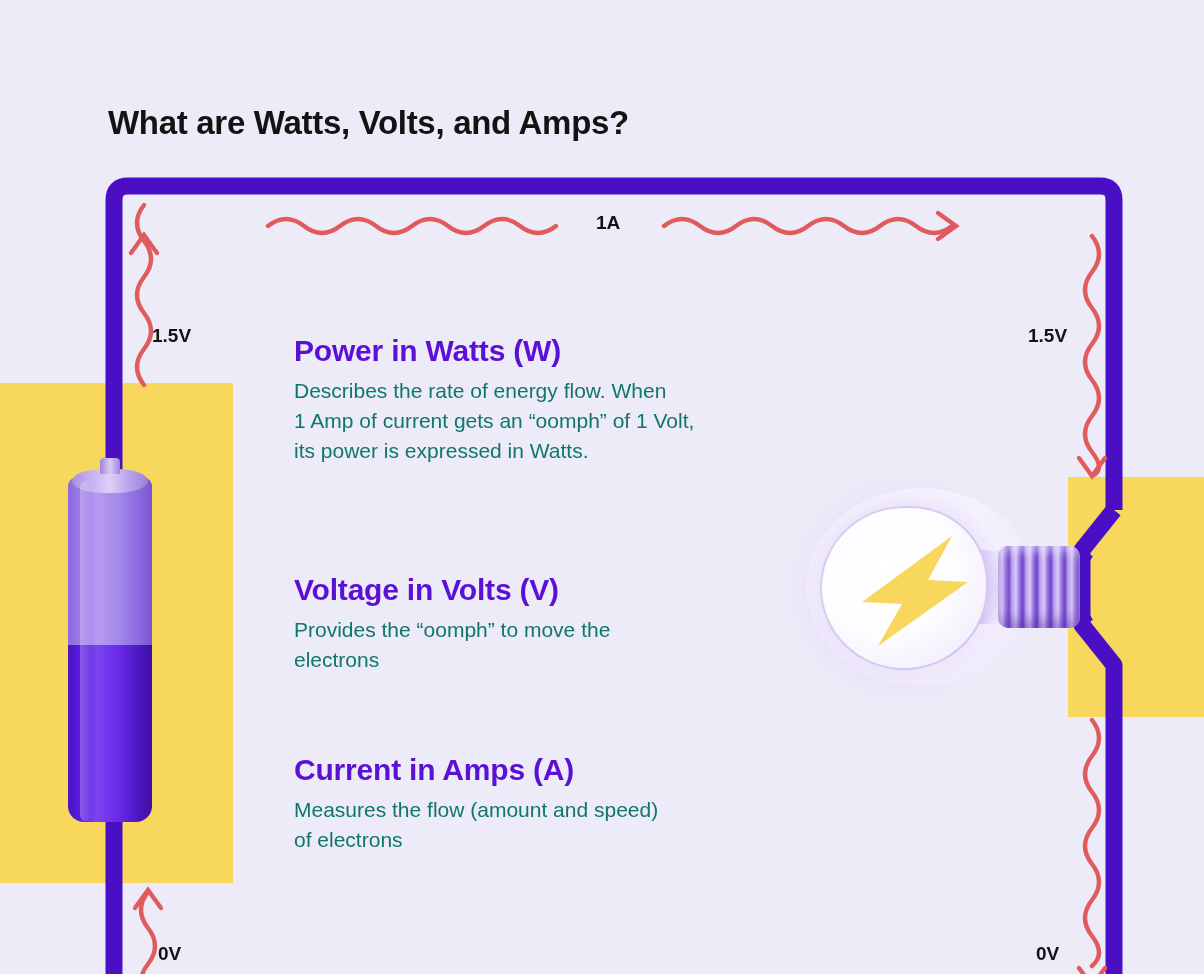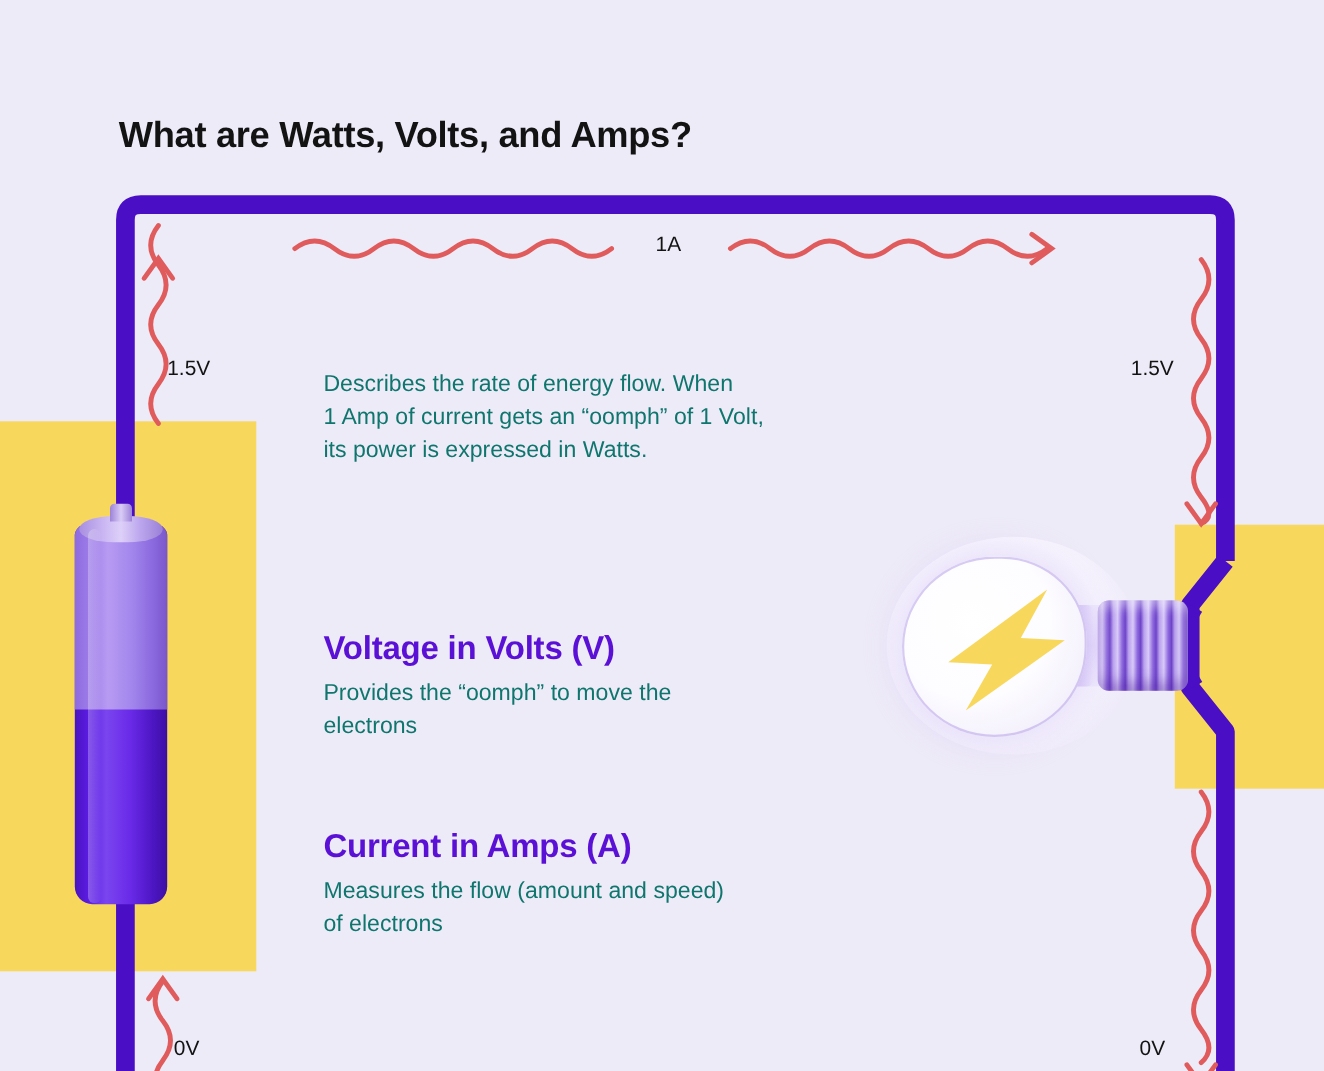--- a/index.html
+++ b/index.html
@@ -88,7 +88,7 @@
   .bolt{position:absolute;left:34px;top:42px;}
 
   
-  .clabel{position:absolute;font-size:19px;font-weight:normal;color:#131313;}
+  .clabel{position:absolute;font-size:19px;font-weight:bold;color:#131313;}
   #lbl-1a{left:596px;top:172px;}
   #lbl-v-left{left:152px;top:285px;}
   #lbl-v-right{left:1028px;top:285px;}

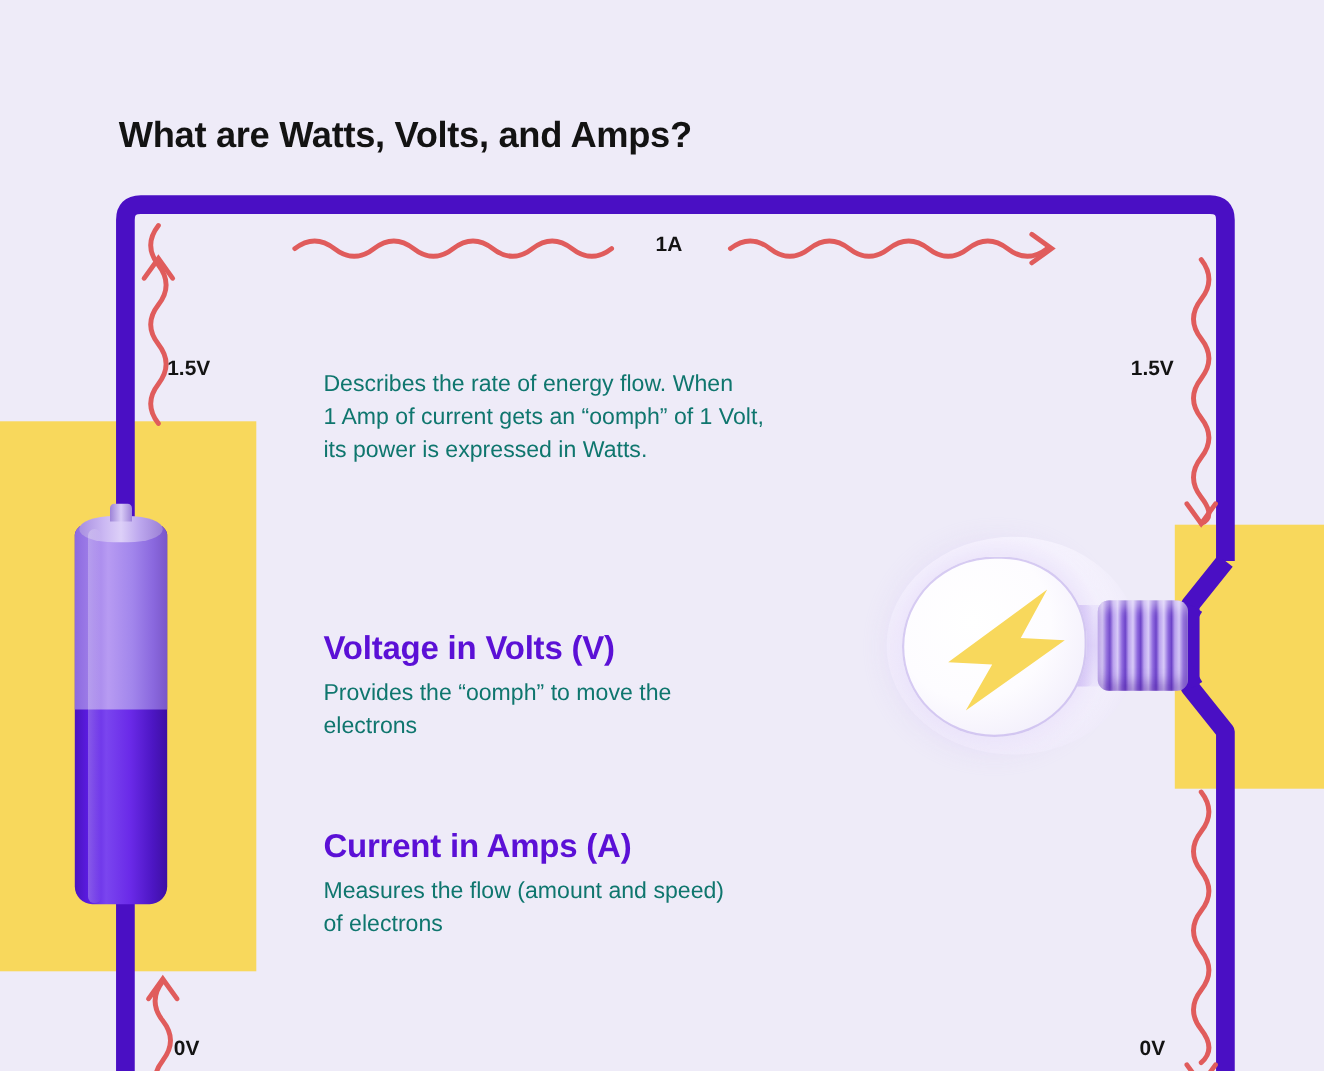--- a/index.html
+++ b/index.html
@@ -180,6 +180,7 @@
   <div class="clabel" id="lbl-0v-right">0V</div>
 
   <div class="block" id="block-w">
+    <p class="blk-head">Power in Watts (W)</p>
     <p class="blk-body">Describes the rate of energy flow. When
 1 Amp of current gets an “oomph” of 1 Volt,
 its power is expressed in Watts.</p>

